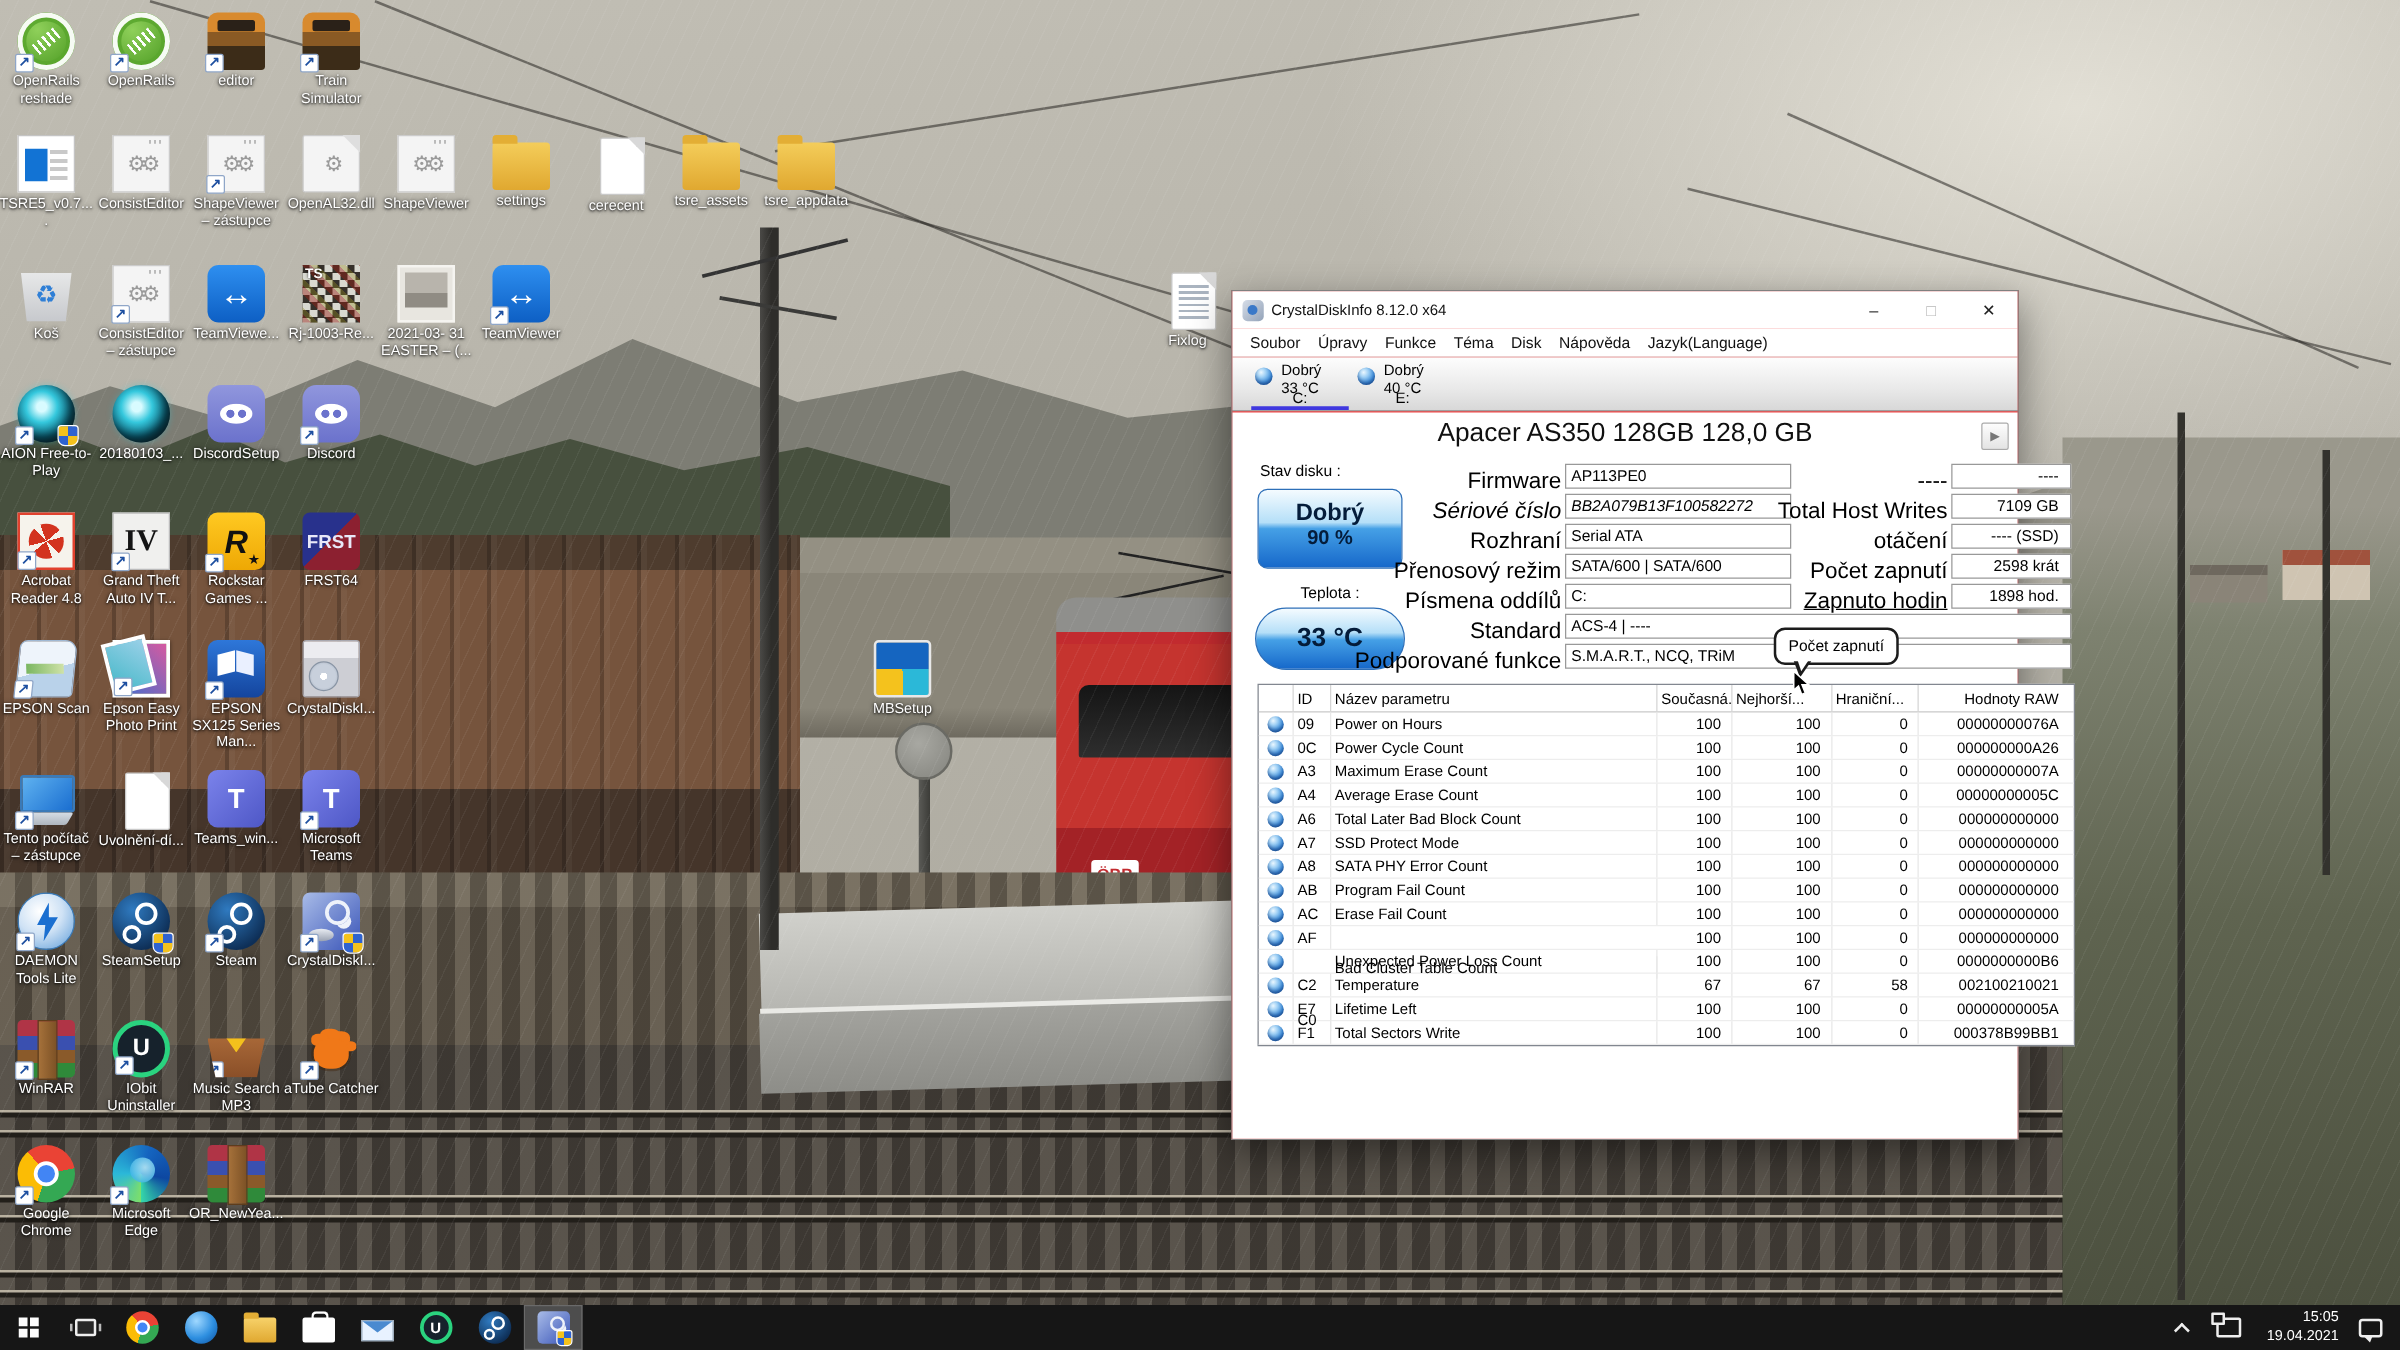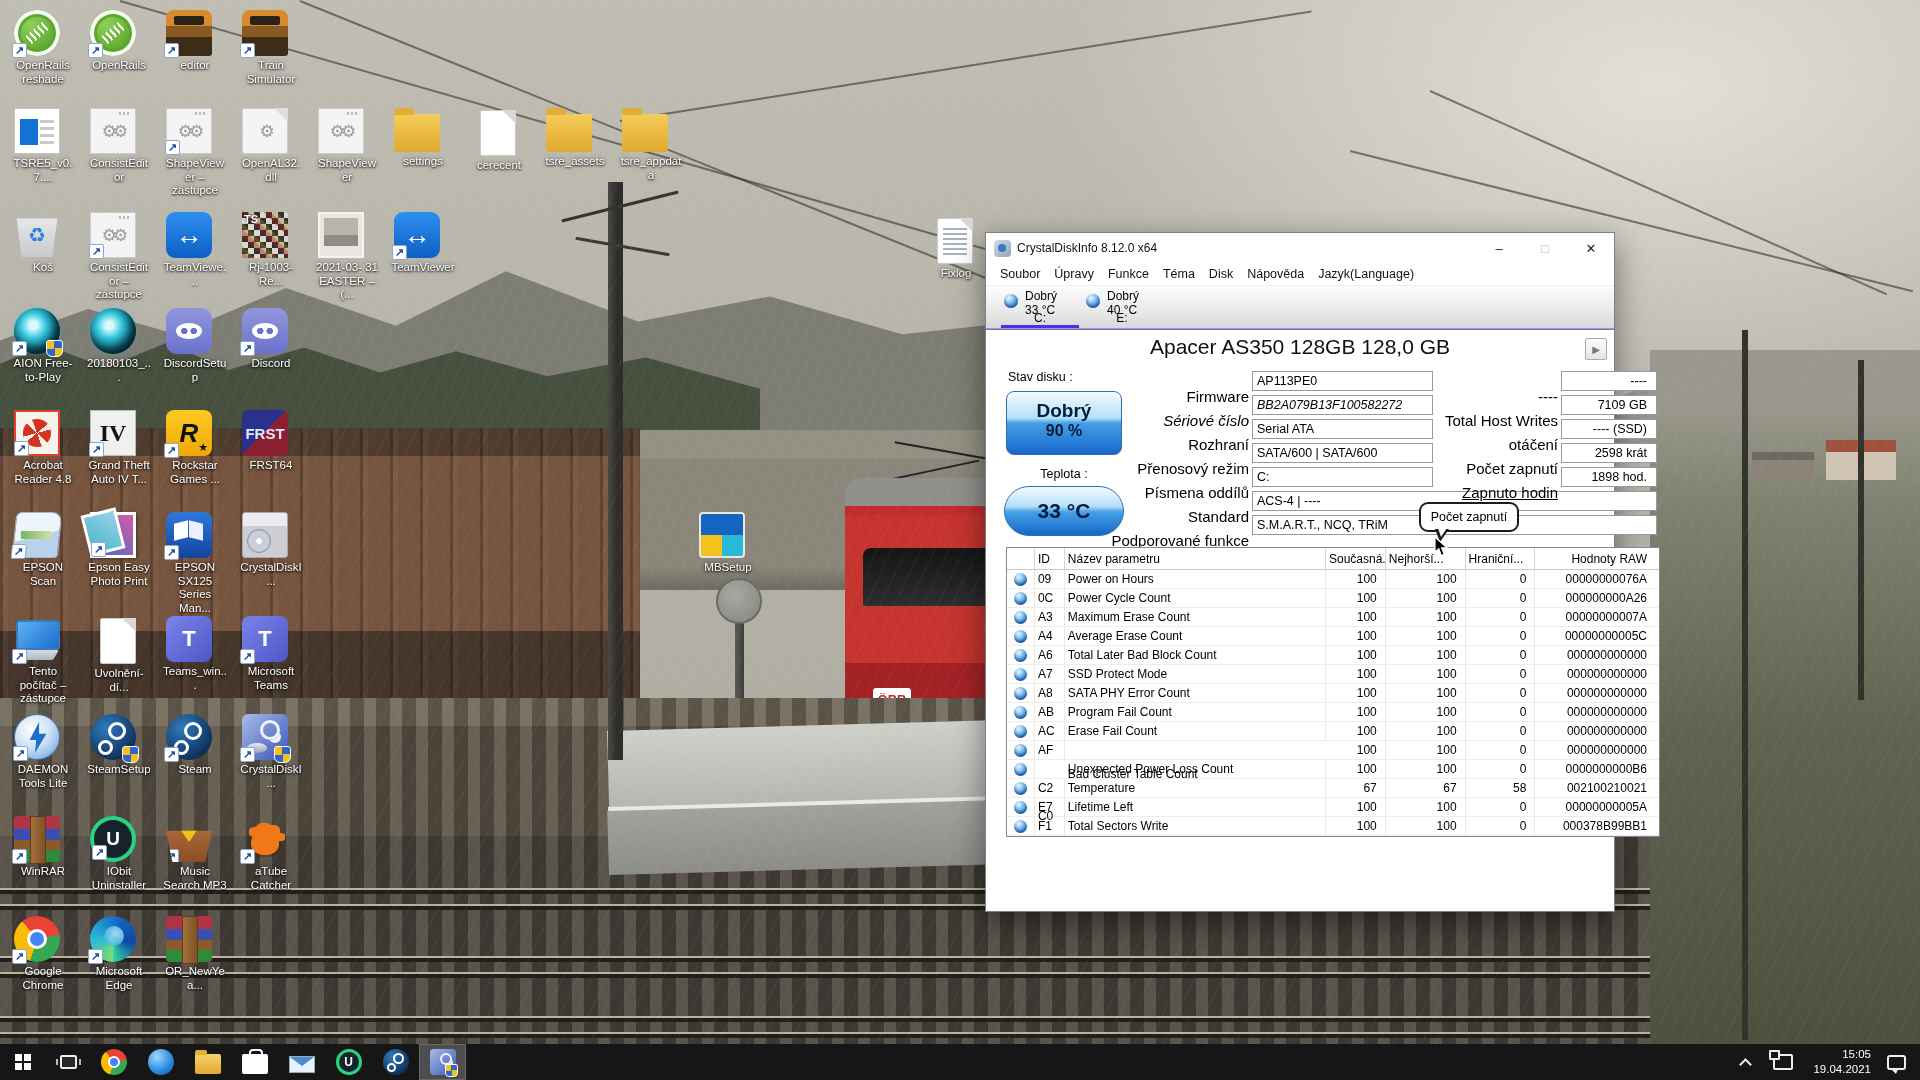--- a/index.html
+++ b/index.html
@@ -57,7 +57,7 @@
   #icons { position:absolute; inset:0; z-index:10; }
   .dicon { position:absolute; width:76px; text-align:center; cursor:default; }
   .dicon .lbl { margin-top:3px; font-size:11.5px; line-height:1.18; color:#fff;
-    text-shadow:0 1px 2px rgba(0,0,0,.95), 0 0 4px rgba(0,0,0,.6); word-wrap:break-word;padding-left:12px; }
+    text-shadow:0 1px 2px rgba(0,0,0,.95), 0 0 4px rgba(0,0,0,.6); word-wrap:break-word; }
   .ig { position:relative; width:46px; height:46px; margin:0 auto; }
   .ig .gl { position:absolute; inset:0; display:flex; align-items:center; justify-content:center; }
   .sc { position:absolute; left:-2px; bottom:-2px; width:15px; height:15px; background:#fff; border:1px solid #8fa6c8; border-radius:2px;

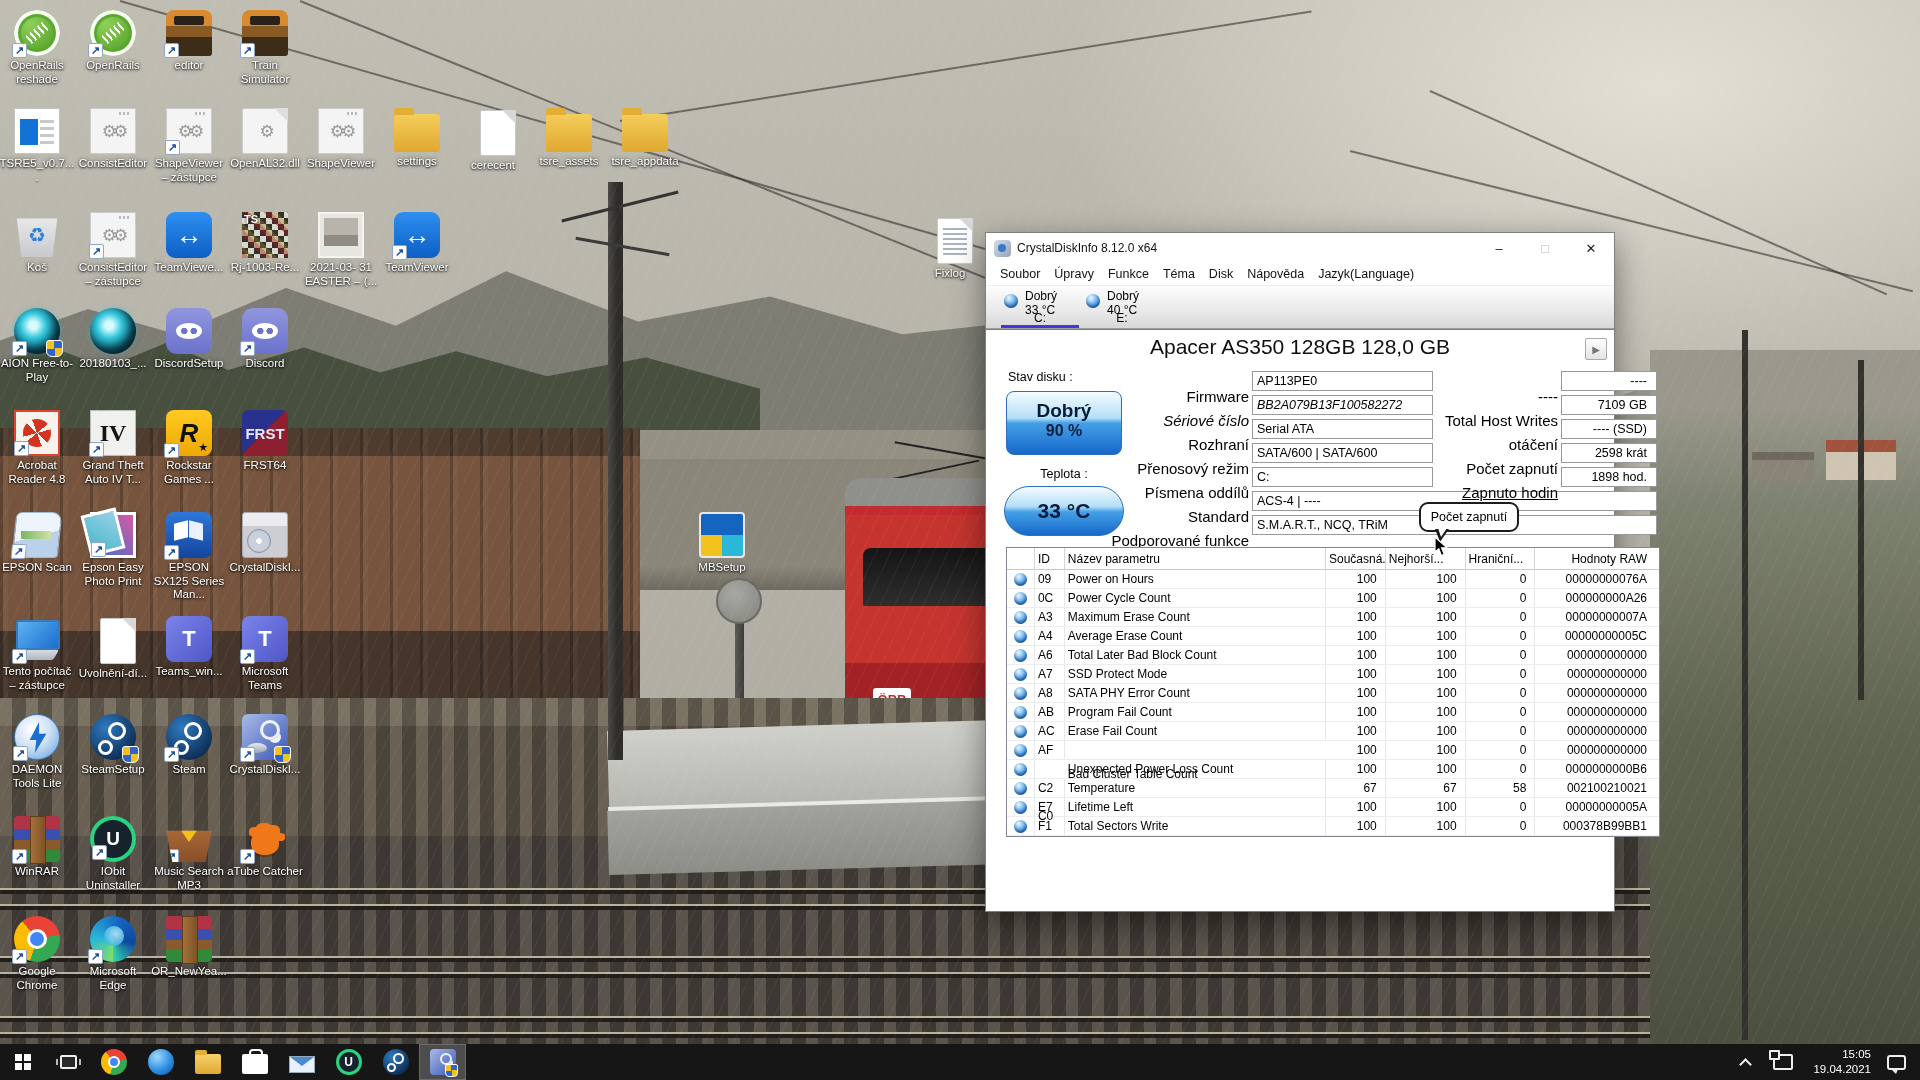--- a/index.html
+++ b/index.html
@@ -148,7 +148,7 @@
   .ig-mbsetup { border-radius:4px; background:conic-gradient(#1565c0 0 25%, #2bb8d8 0 50%, #f4c21d 0 75%, #1565c0 0); border:2px solid #e8e8e8; }
 
   
-  #cdi { position:absolute; left:985px; top:232px; width:630px; height:680px; background:#8b5cf6; border:1px solid #808080;
+  #cdi { position:absolute; left:985px; top:232px; width:630px; height:680px; background:#ef4444; border:1px solid #808080;
     box-shadow:0 10px 30px rgba(0,0,0,.45); z-index:20; font-size:12px; color:#000; }
   .tbar { position:relative; height:30px; display:flex; align-items:center; background:#fff; }
   .appico { width:17px; height:17px; margin:0 6px 0 8px; border-radius:4px; background:linear-gradient(135deg,#d6dde8,#93a2b8); position:relative; }

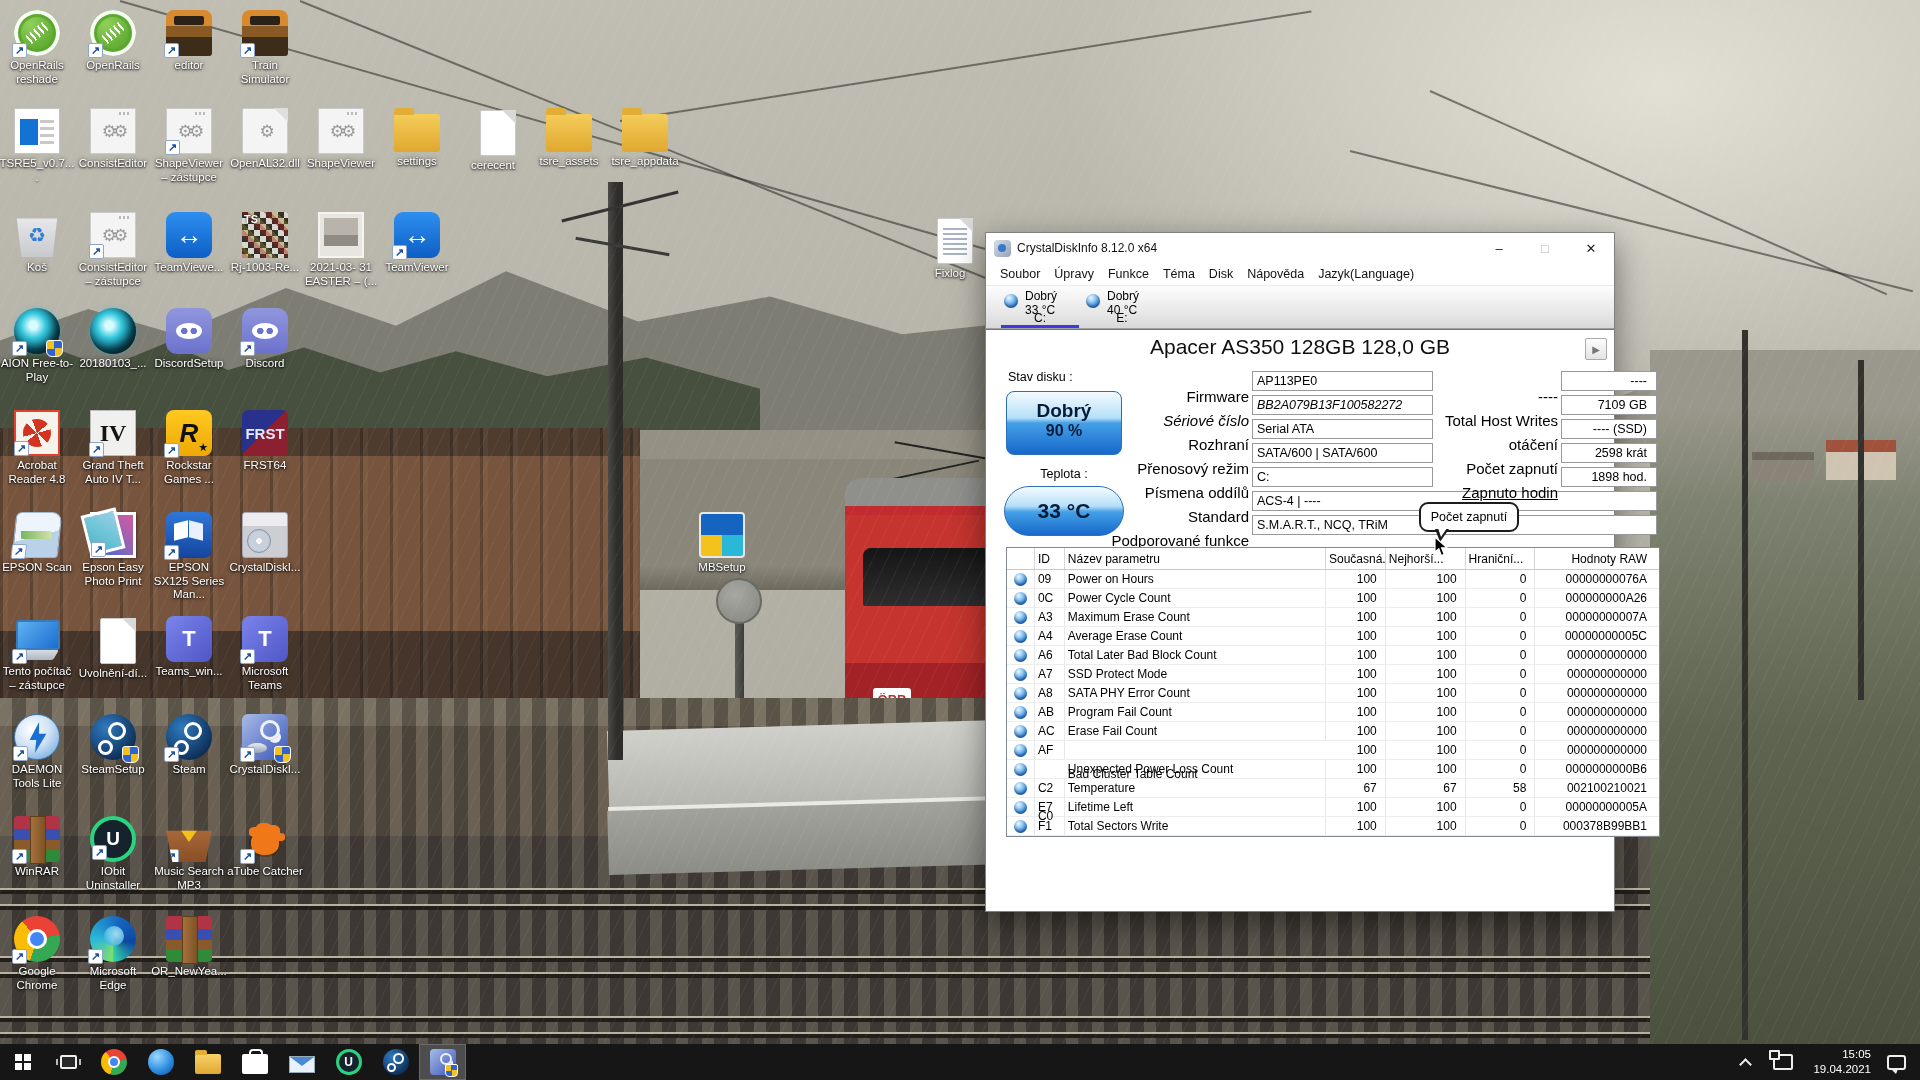--- a/index.html
+++ b/index.html
@@ -181,7 +181,7 @@
   .temp-badge { position:absolute; left:18px; top:156px; width:120px; height:50px; border-radius:25px; border:1px solid #2d6fb8;
     background:linear-gradient(180deg,#f4fbff 0%, #b5dff8 40%, #45a0e6 52%, #1668ca 100%); text-align:center; line-height:48px; font-size:21px; font-weight:bold; color:#041c3a; }
   .frow { position:absolute; height:20px; }
-  .frow .flbl { position:absolute; top:17px; font-size:15px; white-space:nowrap;text-align:right; }
+  .frow .flbl { position:absolute; top:3px; font-size:18px; white-space:nowrap;text-align:right; }
   .fbox { position:absolute; height:20px; border:1px solid #999; background:#fff; font-size:12.5px; line-height:18px; padding:0 4px; white-space:nowrap; overflow:hidden; }
   .fbox.num { text-align:right; padding-right:9px; }
   

